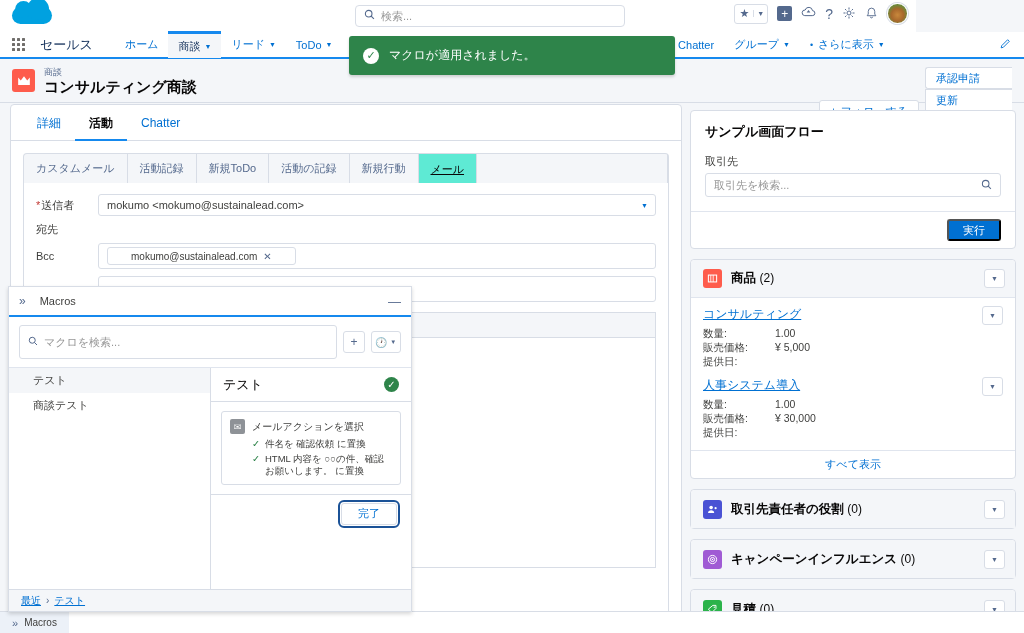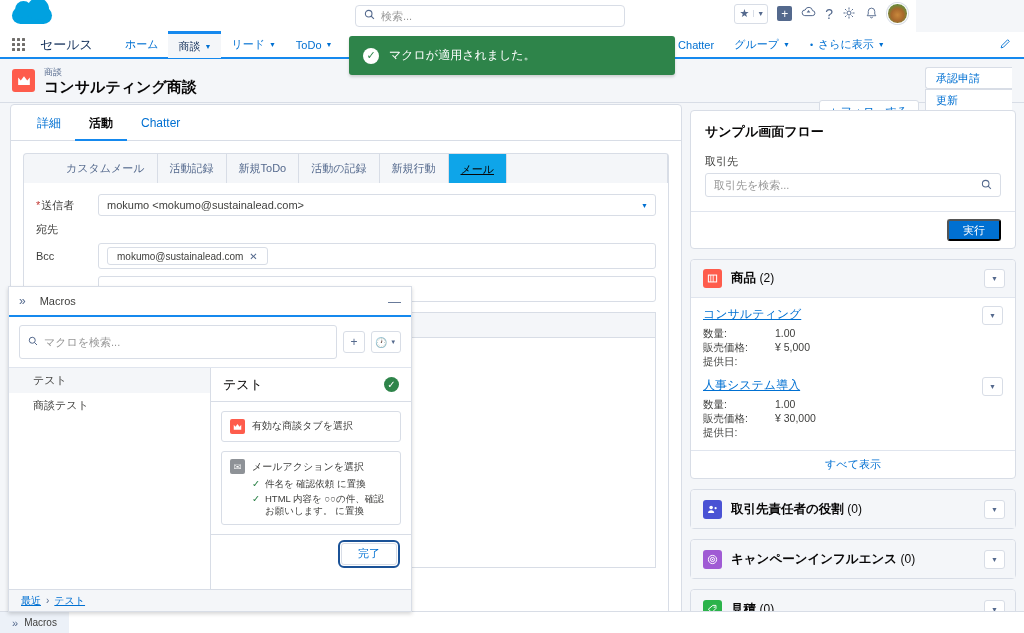--- a/index.html
+++ b/index.html
@@ -133,7 +133,6 @@
     display: flex; margin: 12px 12px 0 12px; border: 1px solid #d8dde6;
     border-bottom: none; border-radius: 4px 4px 0 0; background: #f4f6f9; height: 30px;
     position: relative;
-    padding-left: 30px;
   }
   .act-tab {
     padding: 0 12px; height: 29px; display: flex; align-items: center; font-size: 11px;

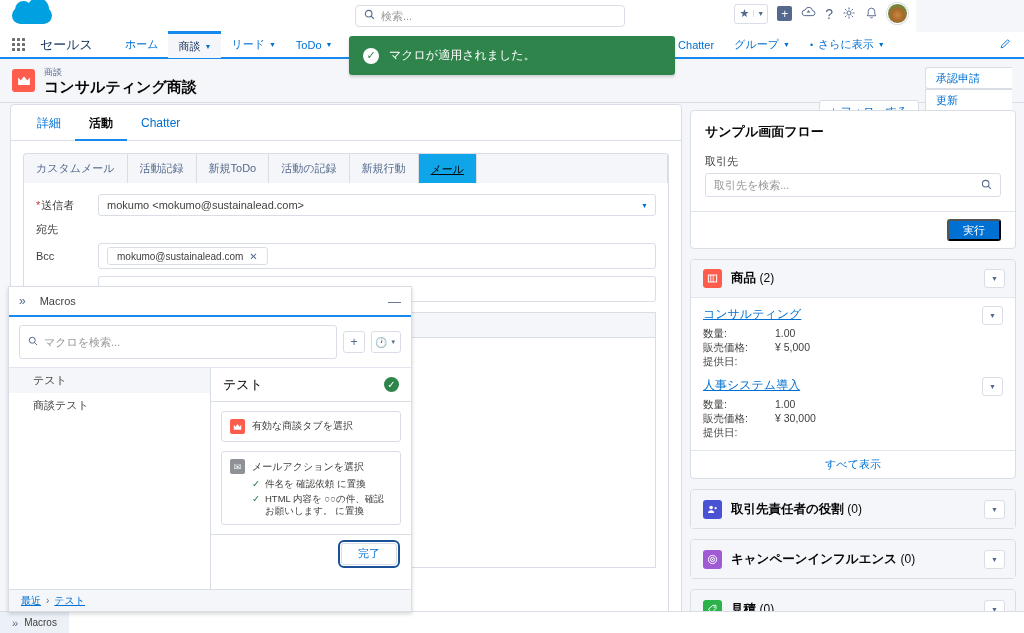--- a/index.html
+++ b/index.html
@@ -138,7 +138,7 @@
     padding: 0 12px; height: 29px; display: flex; align-items: center; font-size: 11px;
     color: #54698d; cursor: pointer; border-right: 1px solid #d8dde6;
   }
-  .act-tab.active { background: #0ea5e9; color: #080707; height: 30px; text-decoration: underline; }
+  .act-tab.active { background: #5eead4; color: #080707; height: 30px; text-decoration: underline; }
   .act-tab-rest { flex: 1; }
 
   .compose {

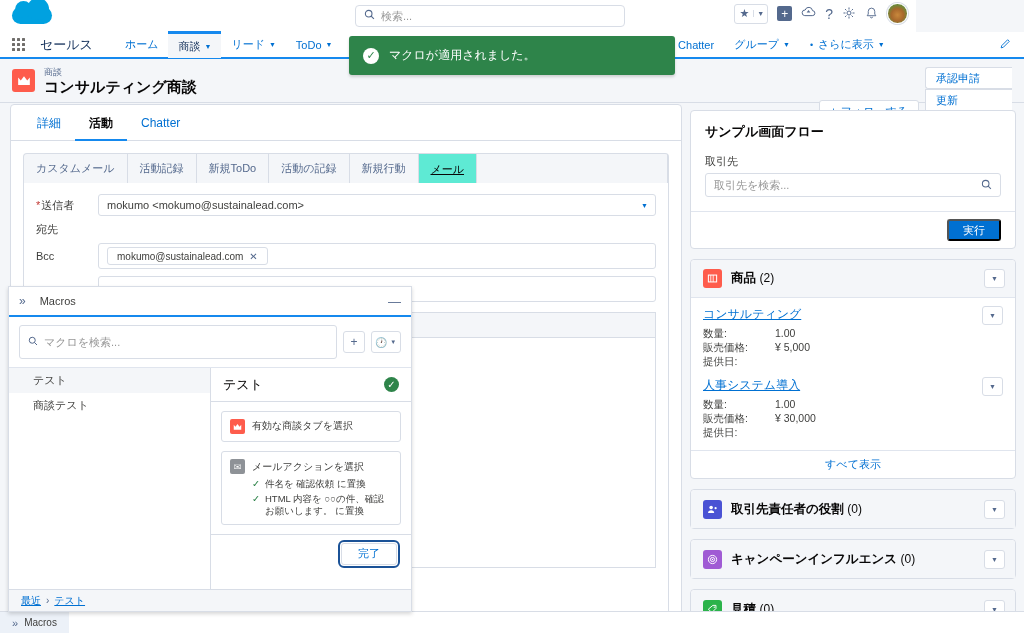--- a/index.html
+++ b/index.html
@@ -158,7 +158,7 @@
   .cc-link { position: absolute; right: 8px; font-size: 11px; color: #0070d2; cursor: pointer; }
   .pill {
     display: inline-flex; align-items: center; gap: 6px; border: 1px solid #d8dde6;
-    border-radius: 3px; background: #fff; height: 18px; padding: 0 9px; font-size: 10px; color: #3e3e3c;
+    border-radius: 3px; background: #fff; height: 18px; padding: 0 23px; font-size: 10px; color: #3e3e3c;
   }
   .pill .x { font-size: 10px; color: #54698d; cursor: pointer; }
   .subject-row { padding: 4px 12px; }

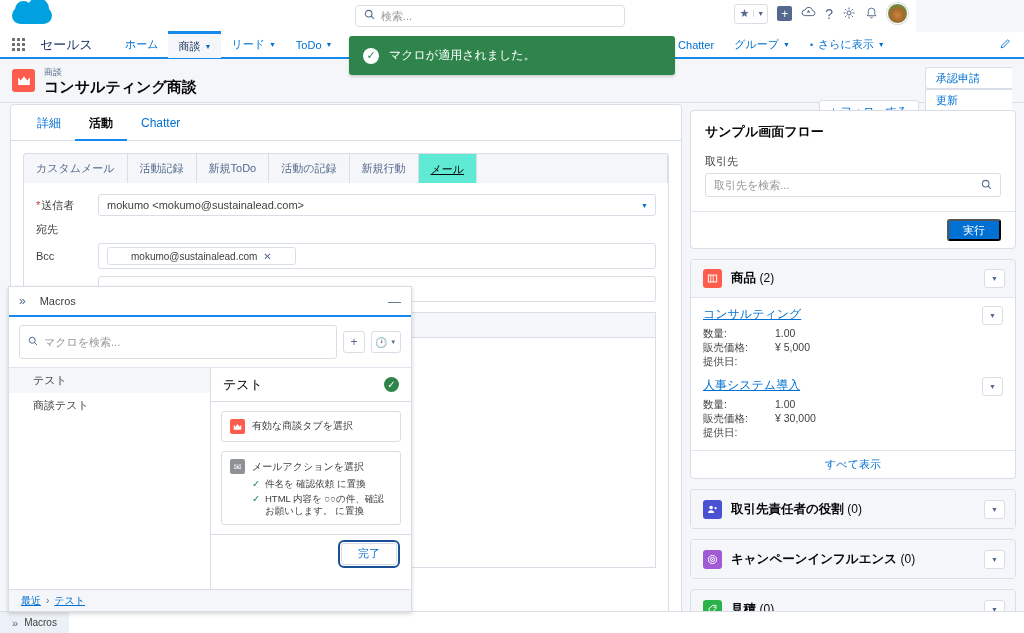--- a/index.html
+++ b/index.html
@@ -556,16 +556,6 @@
         <div class="mp-steps">
           <div class="step">
             <div class="step-head">
-              <span class="step-ico opp">
-                <svg width="9" height="8" viewBox="0 0 24 20">
-                    <path d="M2 4l4.5 5L12 2l5.5 7L22 4v13H2z" fill="#fff"></path>
-                  </svg>
-              </span>
-              <span class="step-label">有効な商談タブを選択</span>
-            </div>
-          </div>
-          <div class="step">
-            <div class="step-head">
               <span class="step-ico mail">✉</span>
               <div>
                 <span class="step-label">メールアクションを選択</span>

